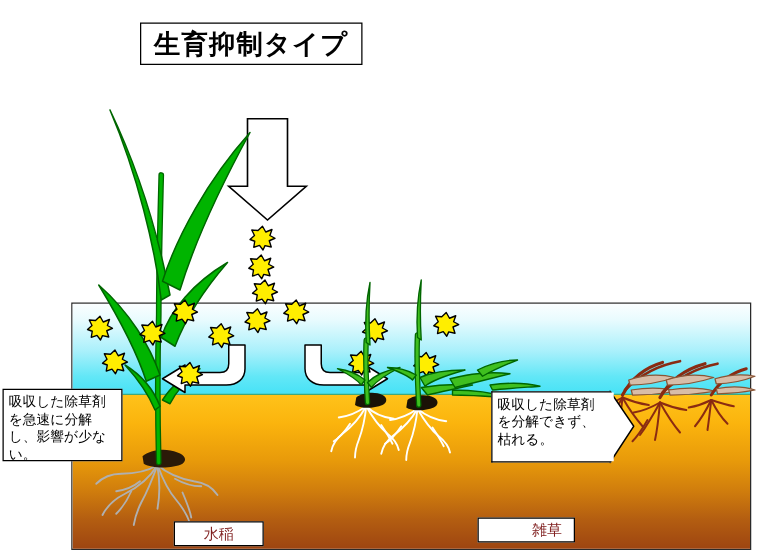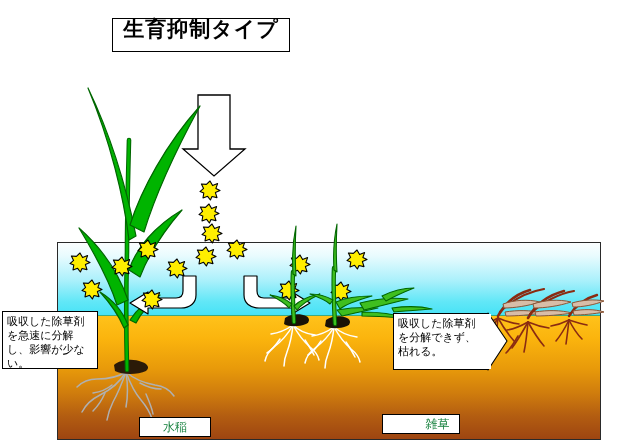--- a/index.html
+++ b/index.html
@@ -32,7 +32,7 @@
     background: #ffffff;
     box-sizing: border-box;
     display: flex;
-    align-items: flex-start;
+    align-items: center;
     justify-content: center;
   }
   .title-box span {

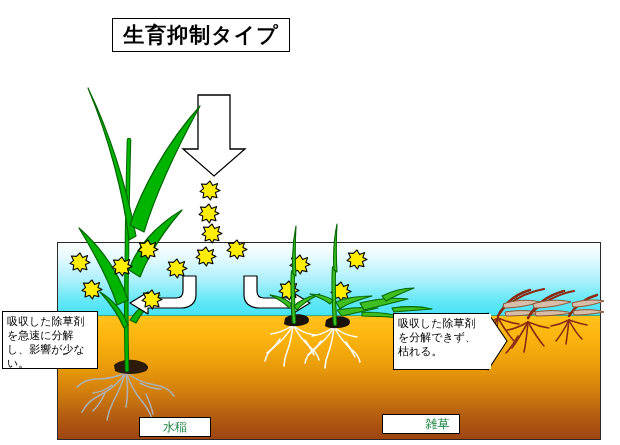--- a/index.html
+++ b/index.html
@@ -117,7 +117,7 @@
     background: #ffffff;
     border: 1px solid #000000;
     font-size: 12px;
-    color: #15803d;
+    color: #7f1d1d;
     text-align: center;
     line-height: 18px;
     height: 20px;

